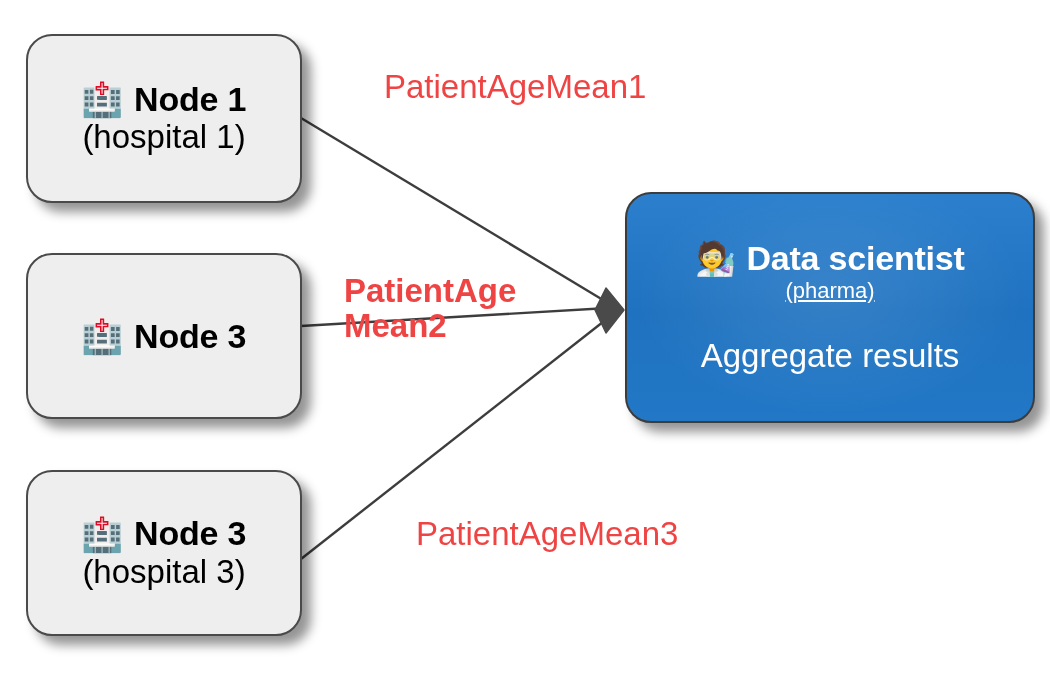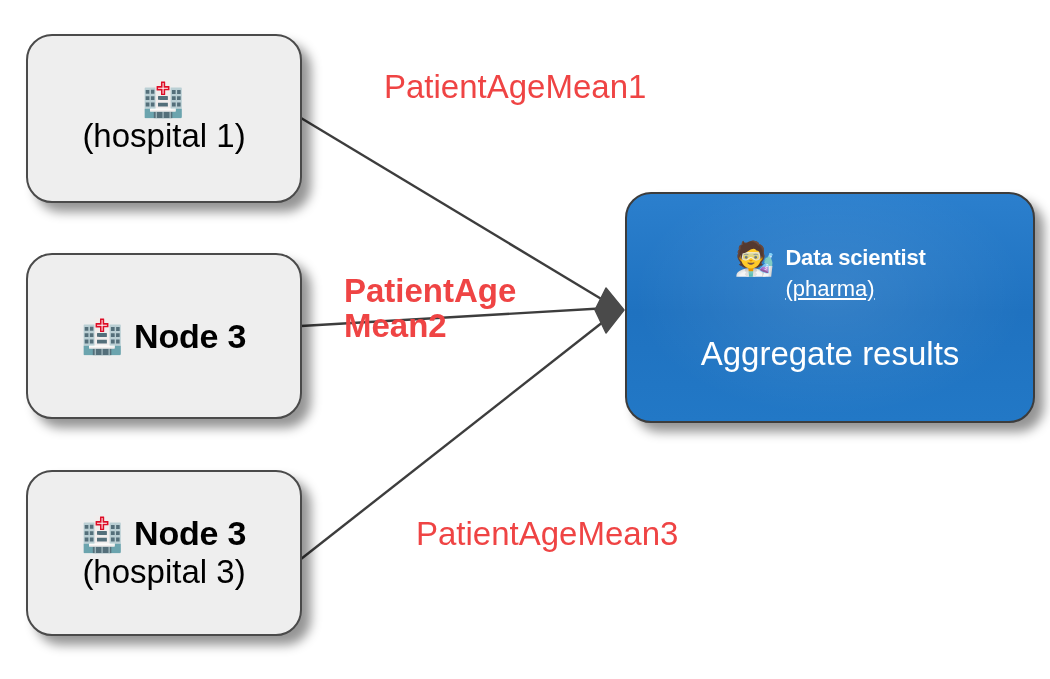--- a/index.html
+++ b/index.html
@@ -131,6 +131,7 @@
   <div class="node node-hospital" id="node-1">
     <div class="node-row">
       <span class="node-emoji">🏥</span>
+      <span class="node-title">Node 1</span>
     </div>
     <div class="node-sub">(hospital 1)</div>
   </div>

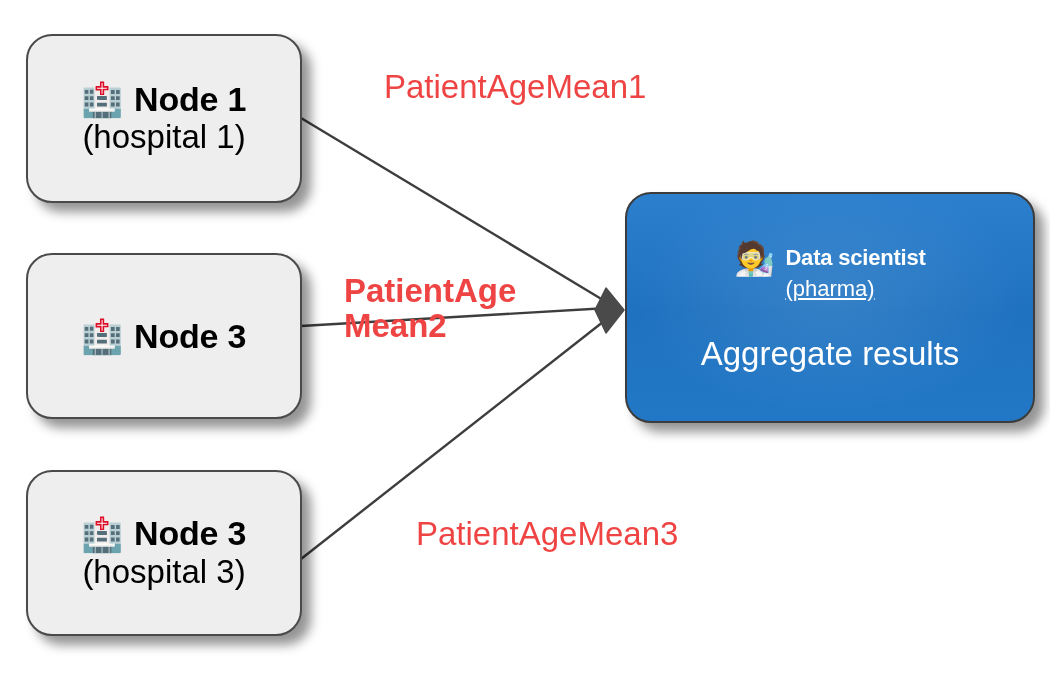--- a/index.html
+++ b/index.html
@@ -86,7 +86,7 @@
   }
 
   .node-central .node-emoji { font-size: 33px; }
-  .node-central .node-title { font-size: 22px; text-align: center; }
+  .node-central .node-title { font-size: 34px; text-align: center; }
   .node-central .node-sub   { font-size: 22px; text-decoration: underline; }
 
   .node-extra {

